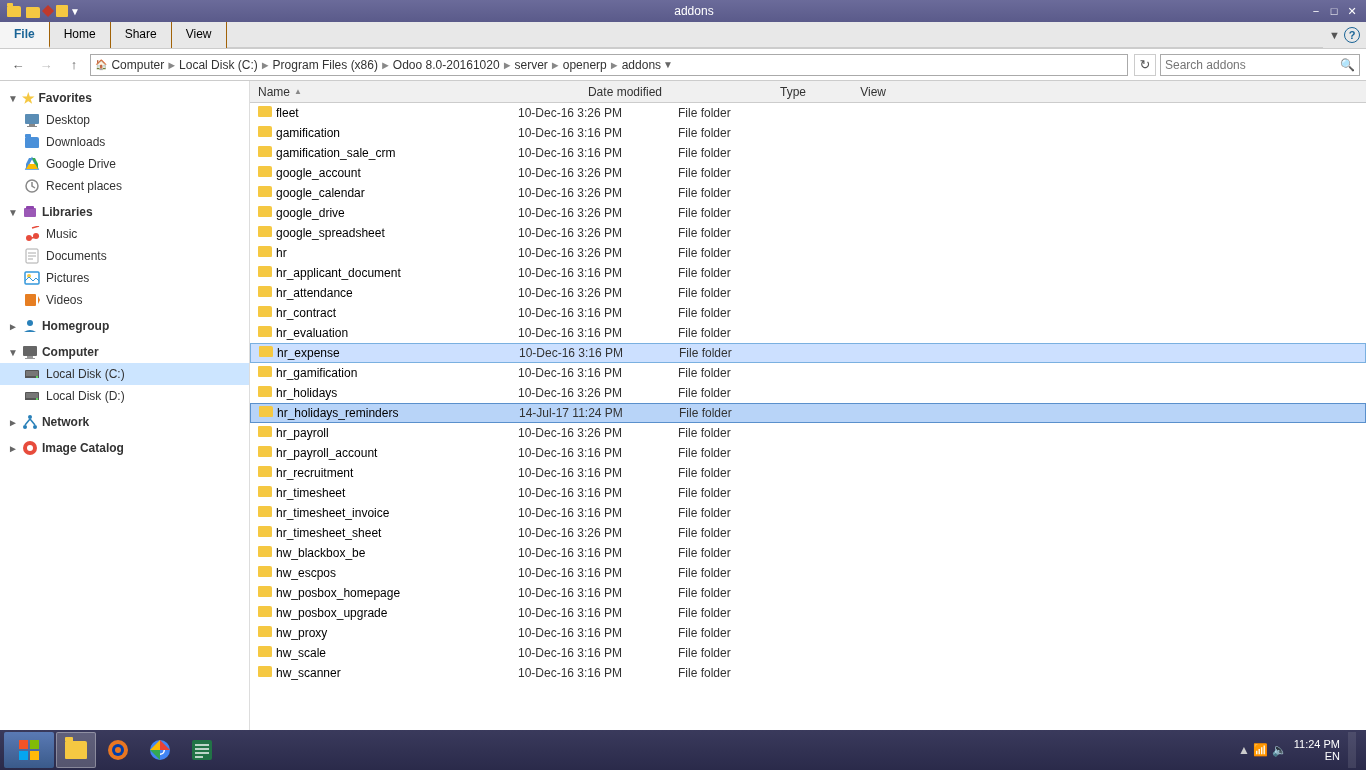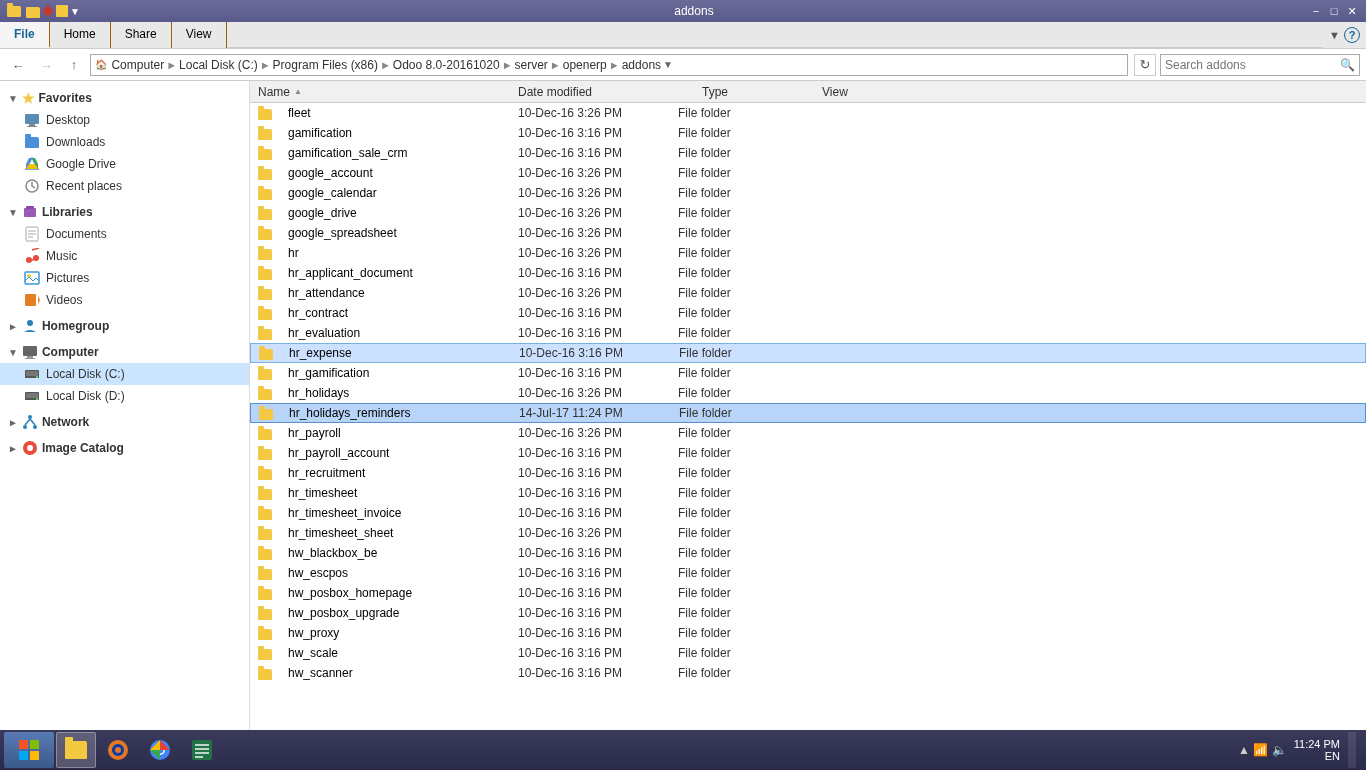--- a/index.html
+++ b/index.html
@@ -128,6 +128,7 @@
       color: #333;
       height: 22px;
       user-select: none;
+      text-align: right;
     }
     .col-name { width: 260px; padding: 0 8px; cursor: pointer; display: flex; align-items: center; gap: 4px; }
     .col-date { width: 160px; padding: 0 8px; cursor: pointer; }

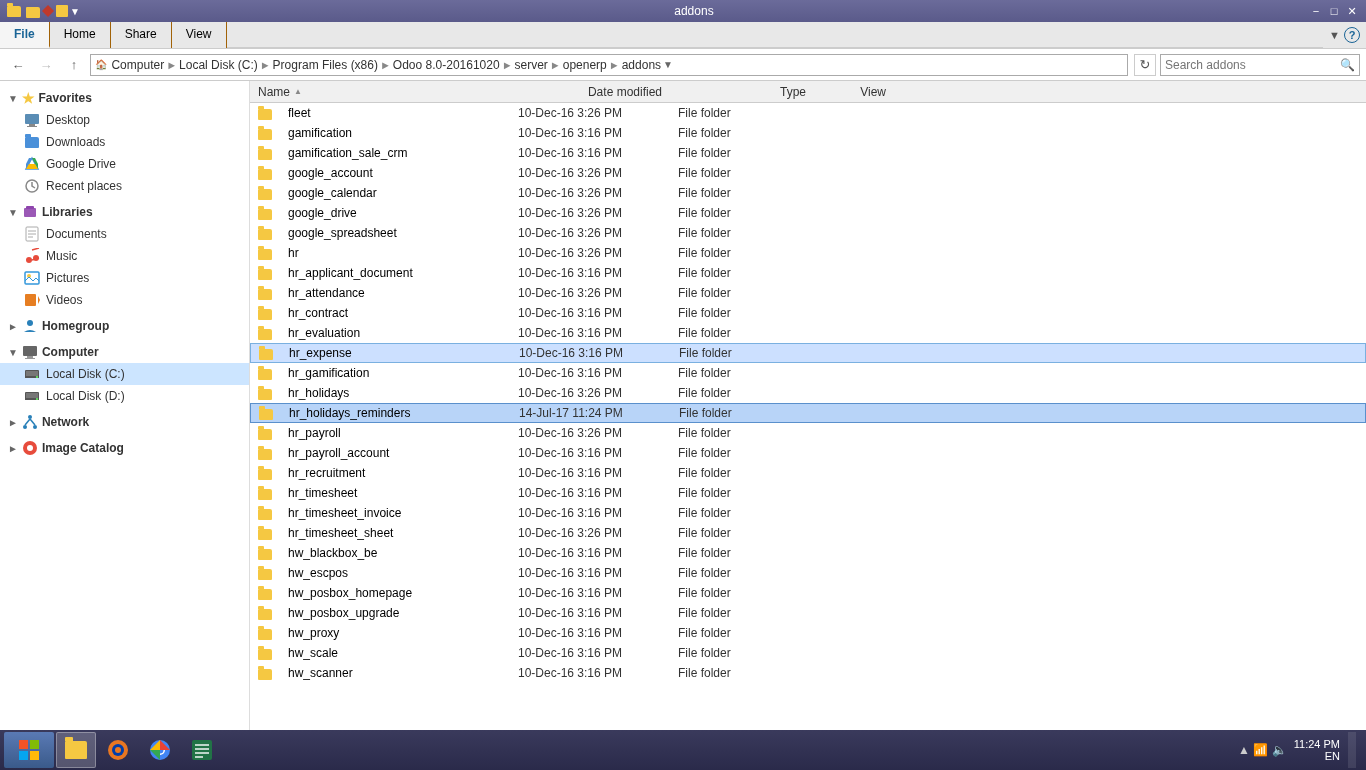--- a/index.html
+++ b/index.html
@@ -145,7 +145,7 @@
     }
     .file-row.selected { background: #cce0ff; border: 1px solid #7ab0e0; }
     .file-row.selected2 { background: #b8d4f8; border: 1px solid #5a90cc; }
-    .file-cell-name { width: 260px; padding: 0 8px; display: flex; align-items: flex-end; gap: 16px; white-space: nowrap; overflow: hidden; }
+    .file-cell-name { width: 260px; padding: 0 8px; display: flex; align-items: flex-start; gap: 4px; white-space: nowrap; overflow: hidden; }
     .file-cell-date { width: 160px; padding: 0 8px; color: #333; }
     .file-cell-type { width: 120px; padding: 0 8px; color: #333; }
     .file-cell-size { width: 80px; padding: 0 8px; color: #333; }

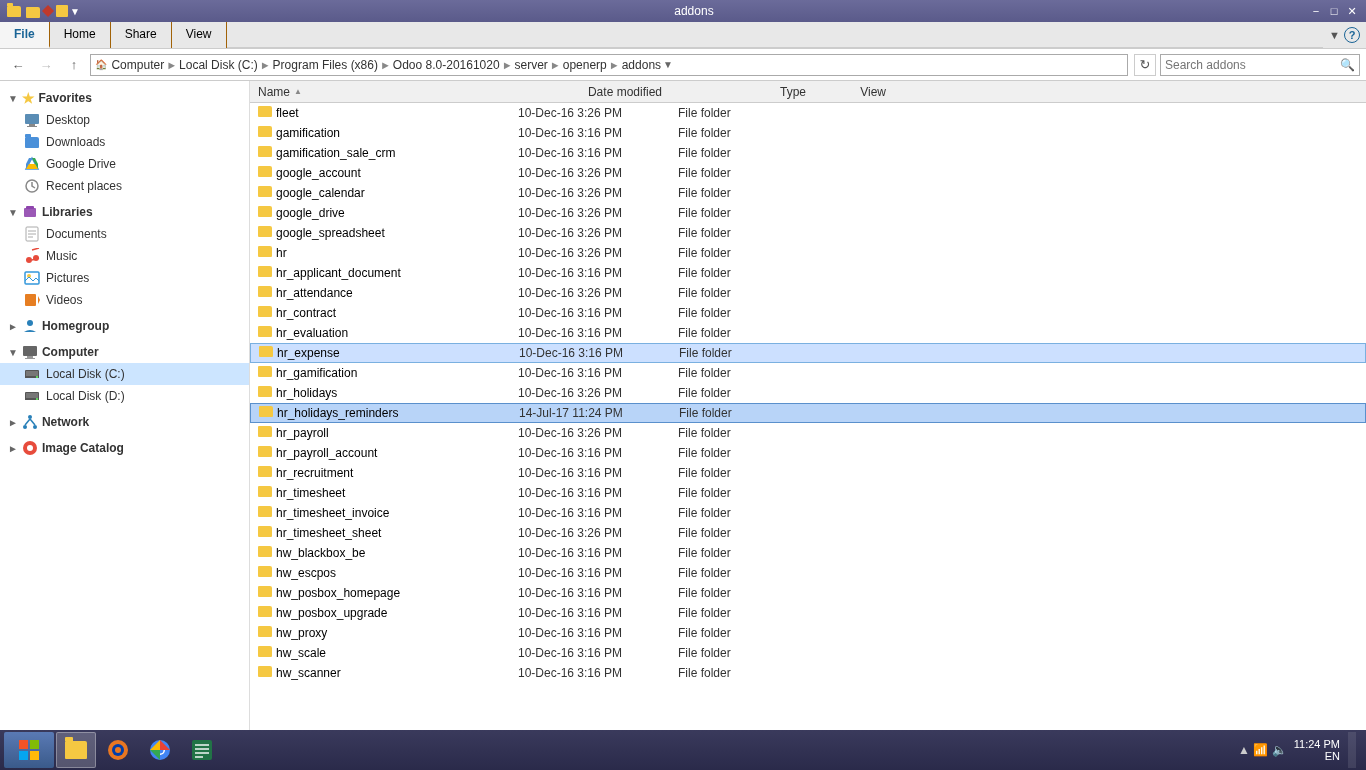--- a/index.html
+++ b/index.html
@@ -327,6 +327,17 @@
       </div>
       <div class="sidebar-item">
         <div class="item-icon">
+          <svg width="16" height="16" viewBox="0 0 16 16">
+              <circle cx="5" cy="12" r="3" fill="#e74c3c"></circle>
+              <circle cx="12" cy="10" r="3" fill="#e74c3c"></circle>
+              <line x1="8" y1="12" x2="15" y2="10" stroke="#e74c3c" stroke-width="1.5"></line>
+              <line x1="8" y1="2" x2="15" y2="0" stroke="#e74c3c" stroke-width="1.5"></line>
+            </svg>
+        </div>
+        <span>Music</span>
+      </div>
+      <div class="sidebar-item">
+        <div class="item-icon">
           <svg width="14" height="16" viewBox="0 0 14 16">
               <rect x="1" y="1" width="12" height="14" rx="1" fill="white" stroke="#aaa" stroke-width="1"></rect>
               <line x1="3" y1="5" x2="11" y2="5" stroke="#aaa" stroke-width="1"></line>
@@ -335,17 +346,6 @@
             </svg>
         </div>
         <span>Documents</span>
-      </div>
-      <div class="sidebar-item">
-        <div class="item-icon">
-          <svg width="16" height="16" viewBox="0 0 16 16">
-              <circle cx="5" cy="12" r="3" fill="#e74c3c"></circle>
-              <circle cx="12" cy="10" r="3" fill="#e74c3c"></circle>
-              <line x1="8" y1="12" x2="15" y2="10" stroke="#e74c3c" stroke-width="1.5"></line>
-              <line x1="8" y1="2" x2="15" y2="0" stroke="#e74c3c" stroke-width="1.5"></line>
-            </svg>
-        </div>
-        <span>Music</span>
       </div>
       <div class="sidebar-item">
         <div class="item-icon">

